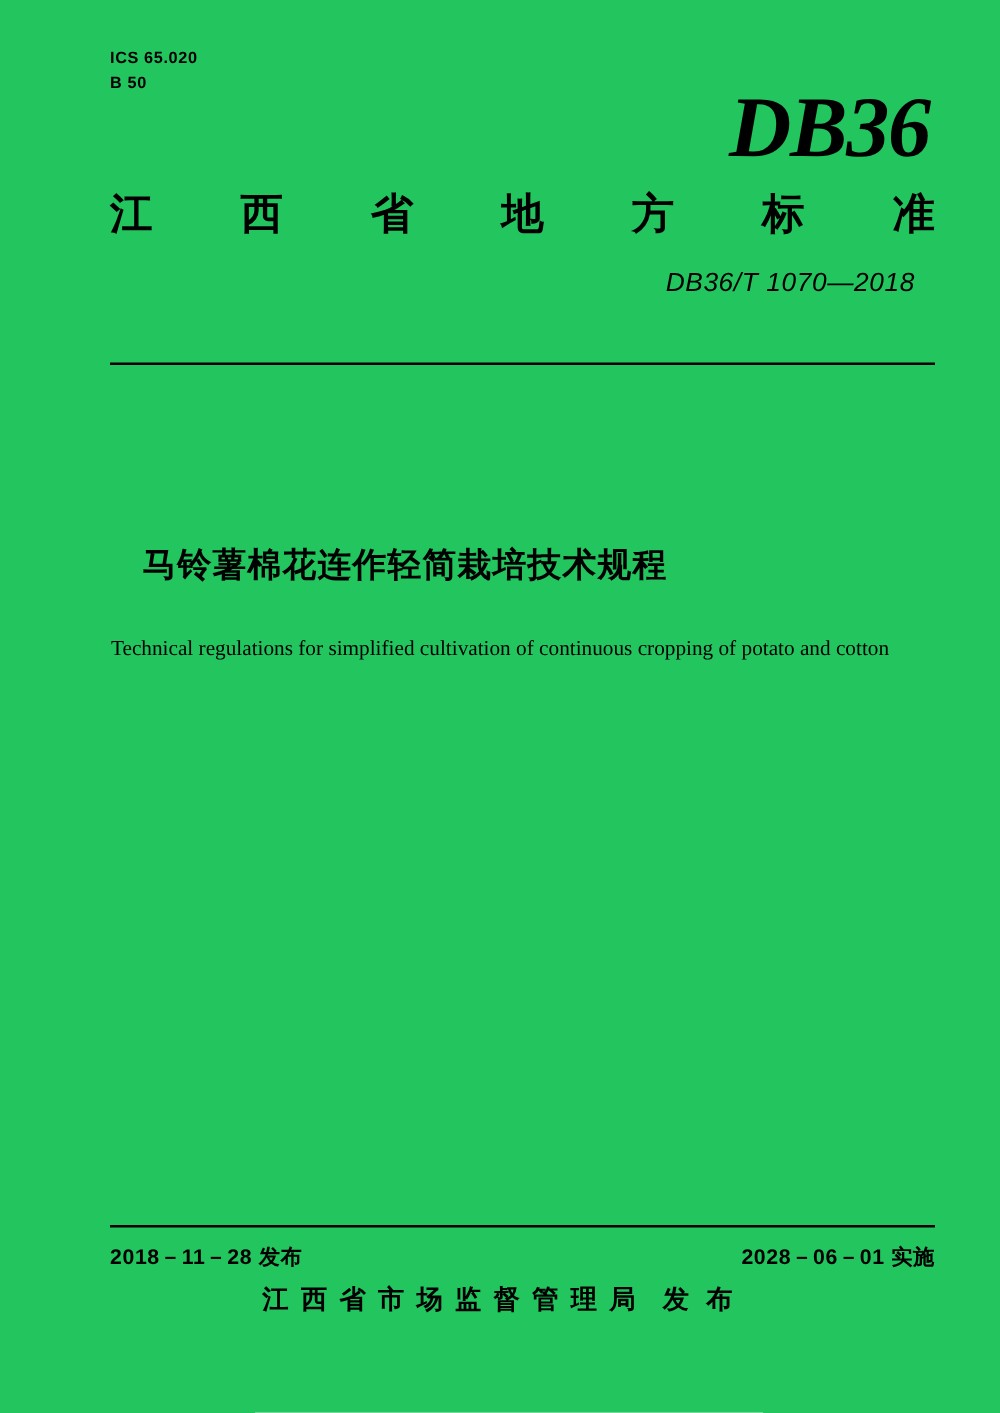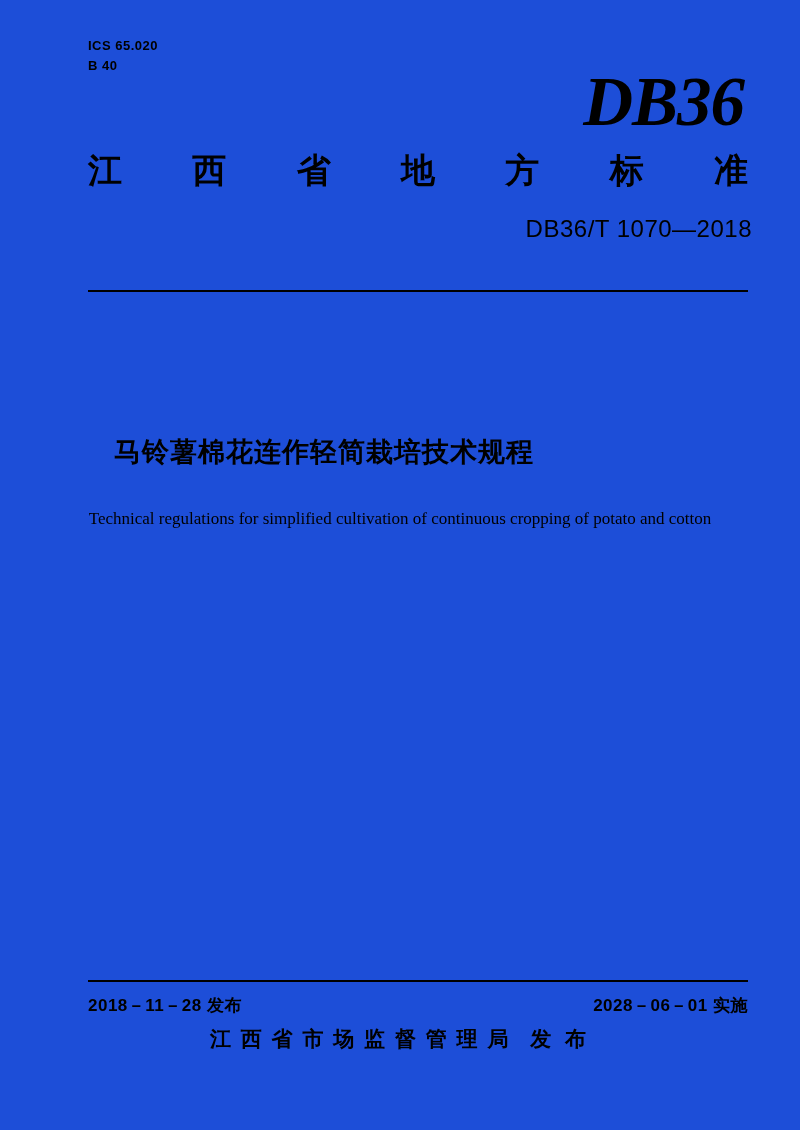--- a/index.html
+++ b/index.html
@@ -20,7 +20,7 @@
     left: 0; top: 0;
     width: 800px;
     height: 1130px;
-    background: #1d4ed8;
+    background: #22c55e;
   }
 
   

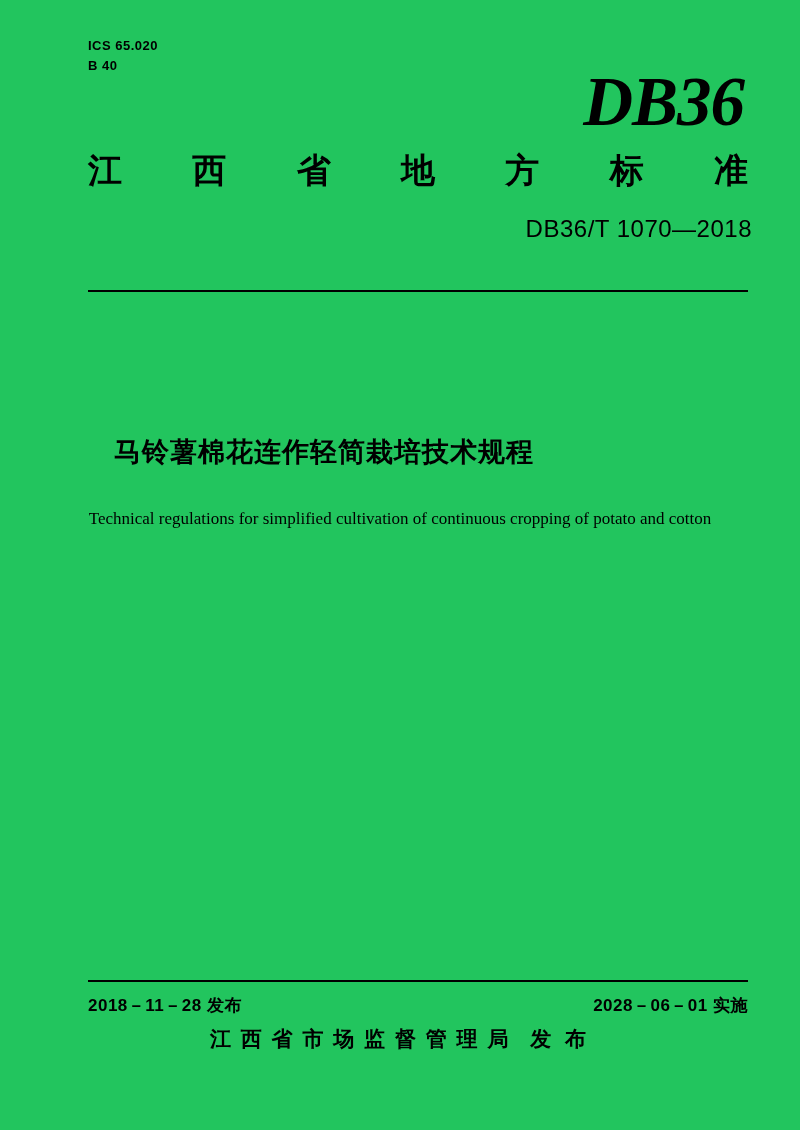--- a/index.html
+++ b/index.html
@@ -148,7 +148,7 @@
 
   <div class="ics-block">
     <div class="ics-line">ICS 65.020</div>
-    <div class="ics-line">B 40</div>
+    <div class="ics-line">B 50</div>
   </div>
 
   <div class="db36-logo">DB36</div>

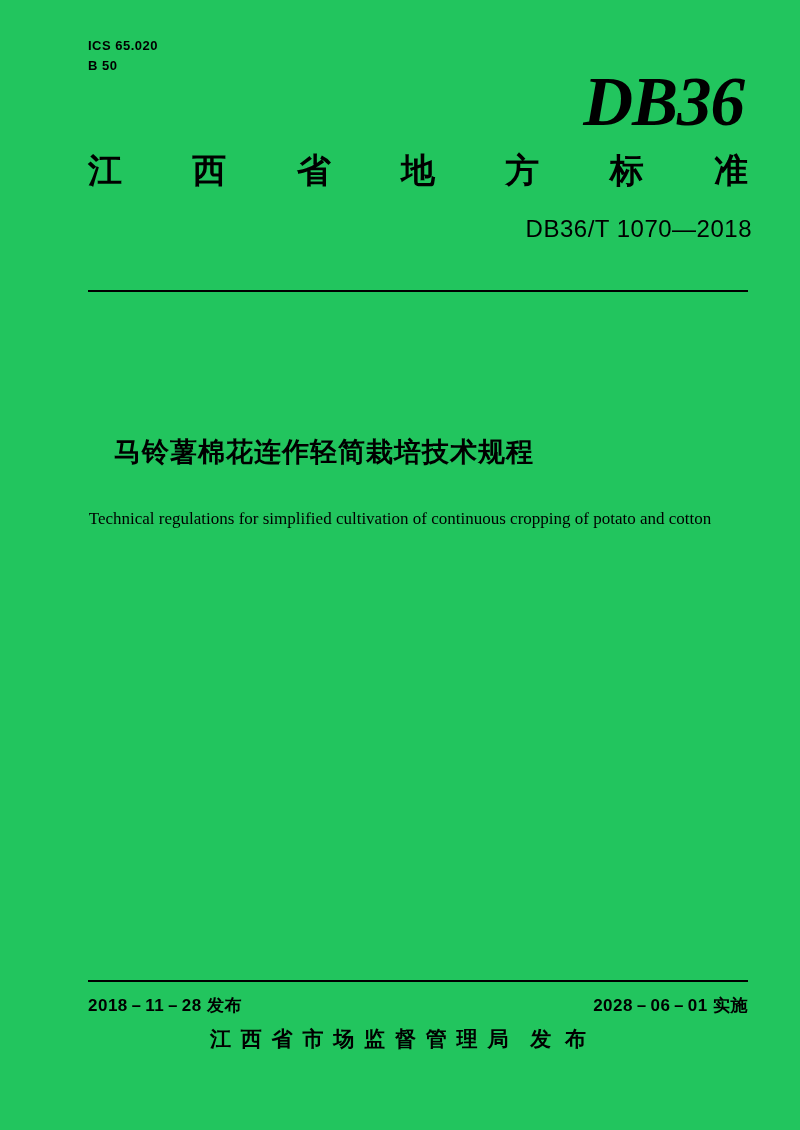--- a/index.html
+++ b/index.html
@@ -64,11 +64,12 @@
 
   .std-number {
     position: absolute;
-    right: 48px;
+    right: 68px;
     top: 215px;
     font-family: "Liberation Sans", sans-serif;
-    font-size: 24px;
+    font-size: 21px;
     letter-spacing: 0.5px;
+    font-style: italic;
   }
 
   .rule-top {

